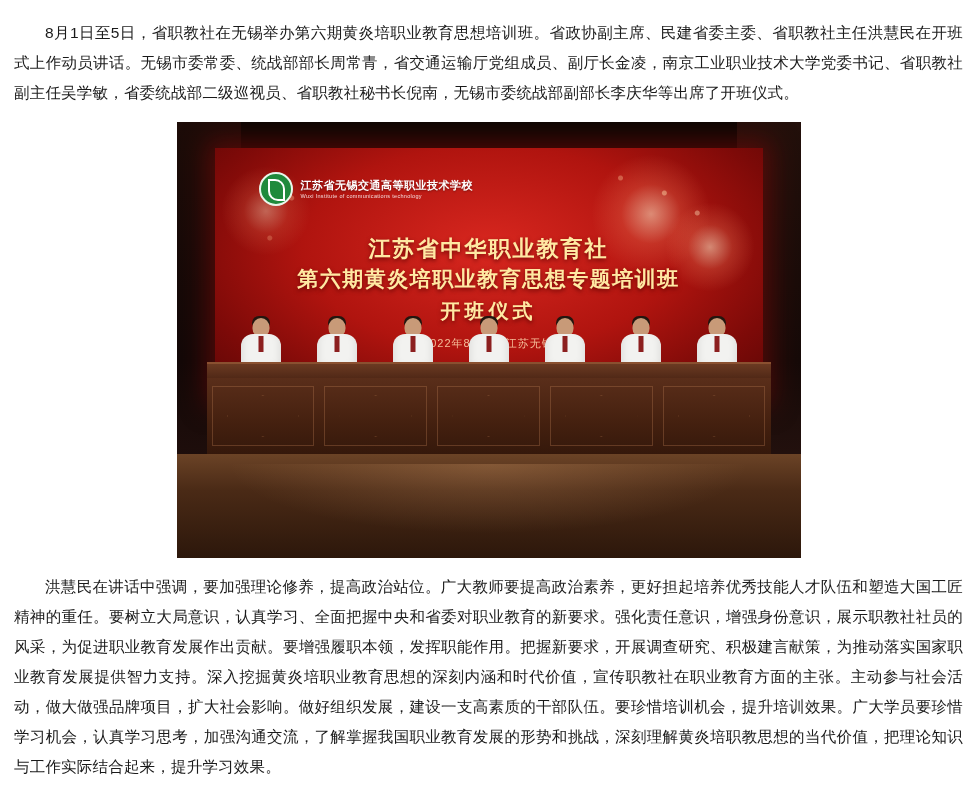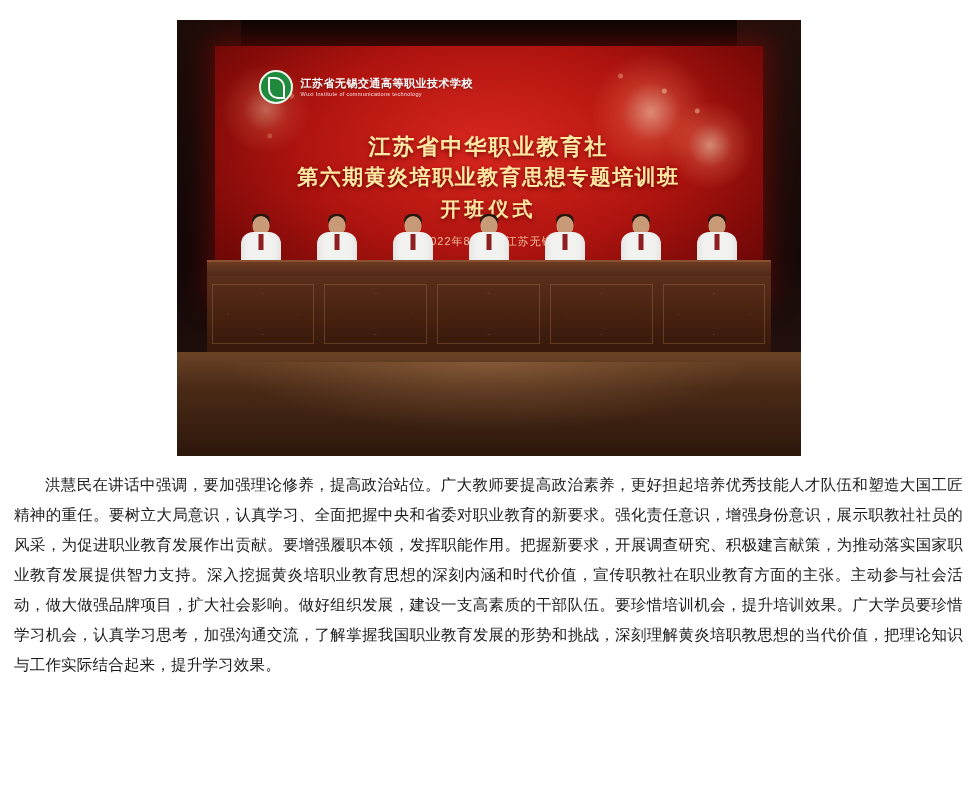--- a/index.html
+++ b/index.html
@@ -290,6 +290,7 @@
 
 <div class="page">
 
+  <p class="body-text">8月1日至5日，省职教社在无锡举办第六期黄炎培职业教育思想培训班。省政协副主席、民建省委主委、省职教社主任洪慧民在开班式上作动员讲话。无锡市委常委、统战部部长周常青，省交通运输厅党组成员、副厅长金凌，南京工业职业技术大学党委书记、省职教社副主任吴学敏，省委统战部二级巡视员、省职教社秘书长倪南，无锡市委统战部副部长李庆华等出席了开班仪式。</p>
 
   <div class="figure-wrap">
     <div class="photo">

